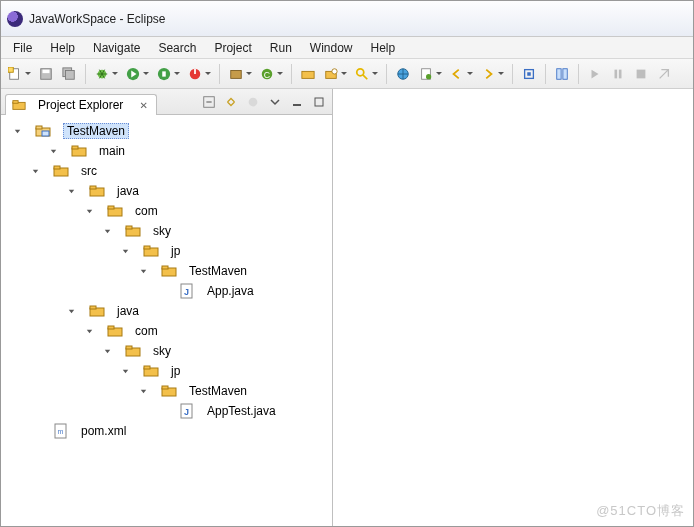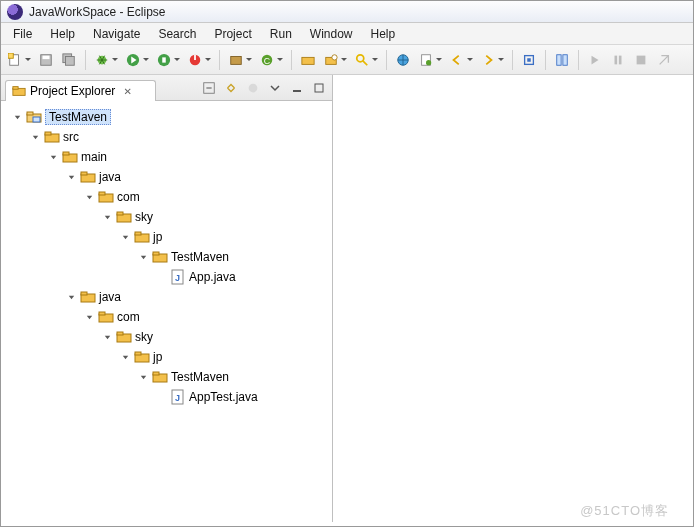--- a/index.html
+++ b/index.html
@@ -15,7 +15,7 @@
     position: relative;
   }
   .titlebar {
-    height: 22px;
+    height: 36px;
     background: linear-gradient(#fdfdfe, #e9edf5);
     border-bottom: 1px solid #c9c9c9;
     display: flex;

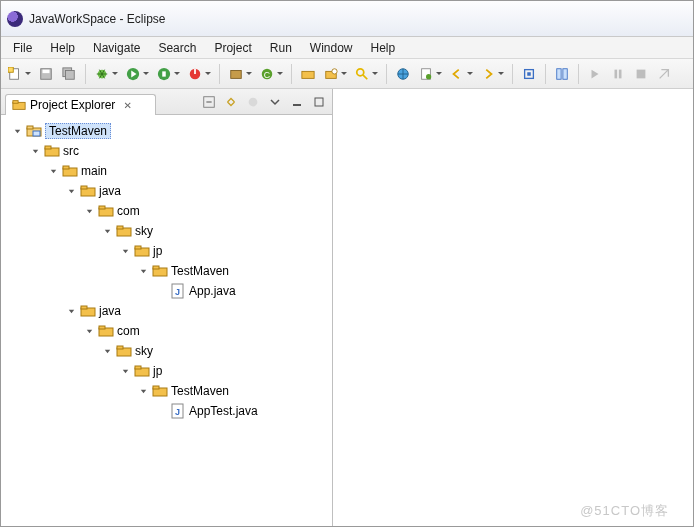--- a/index.html
+++ b/index.html
@@ -92,8 +92,8 @@
   .view-tab {
     display: flex;
     align-items: center;
-    gap: 4px;
-    padding: 3px 23px 3px 6px;
+    gap: 12px;
+    padding: 3px 8px 3px 6px;
     background: #fff;
     border: 1px solid #bfbfbf;
     border-bottom: none;

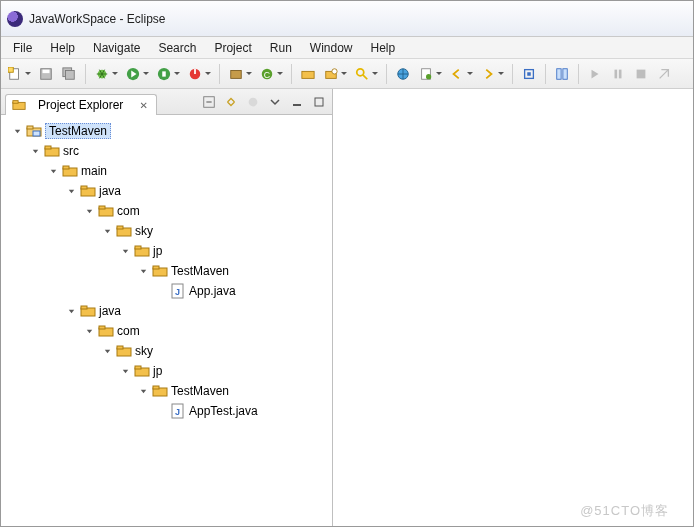--- a/index.html
+++ b/index.html
@@ -123,7 +123,7 @@
     display: flex;
     align-items: center;
     height: 20px;
-    gap: 3px;
+    gap: 12px;
     white-space: nowrap;
   }
   .twisty {

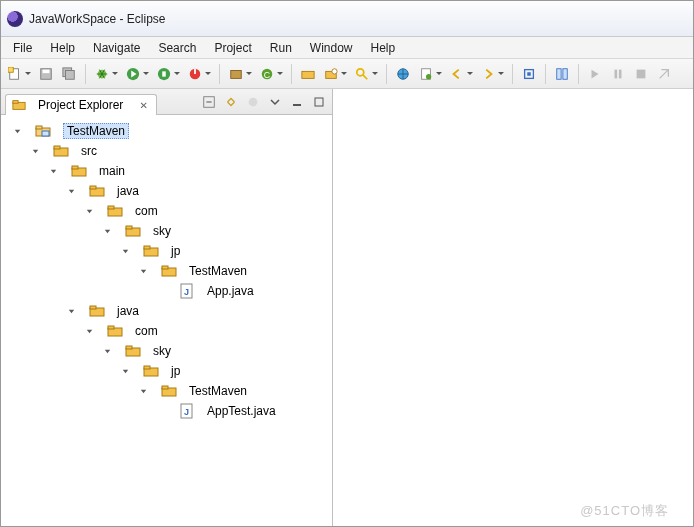--- a/index.html
+++ b/index.html
@@ -365,6 +365,20 @@
           </span>
           <span class="node-label">TestMaven</span>
         </div>
+        <div class="node" style="padding-left: 42px;">
+          <span class="twisty">
+            <svg viewBox="0 0 10 10">
+              <path d="M2 3l3 4 3-4z" fill="#595959"></path>
+            </svg>
+          </span>
+          <span class="node-icon">
+            <svg width="16" height="16" viewBox="0 0 16 16">
+              <rect x="1" y="5" width="14" height="8" fill="#f3c04b" stroke="#a87a12"></rect>
+              <rect x="1" y="3" width="6" height="3" fill="#f3c04b" stroke="#a87a12"></rect>
+            </svg>
+          </span>
+          <span class="node-label">main</span>
+        </div>
         <div class="node" style="padding-left: 24px;">
           <span class="twisty">
             <svg viewBox="0 0 10 10">
@@ -378,20 +392,6 @@
             </svg>
           </span>
           <span class="node-label">src</span>
-        </div>
-        <div class="node" style="padding-left: 42px;">
-          <span class="twisty">
-            <svg viewBox="0 0 10 10">
-              <path d="M2 3l3 4 3-4z" fill="#595959"></path>
-            </svg>
-          </span>
-          <span class="node-icon">
-            <svg width="16" height="16" viewBox="0 0 16 16">
-              <rect x="1" y="5" width="14" height="8" fill="#f3c04b" stroke="#a87a12"></rect>
-              <rect x="1" y="3" width="6" height="3" fill="#f3c04b" stroke="#a87a12"></rect>
-            </svg>
-          </span>
-          <span class="node-label">main</span>
         </div>
         <div class="node" style="padding-left: 60px;">
           <span class="twisty">

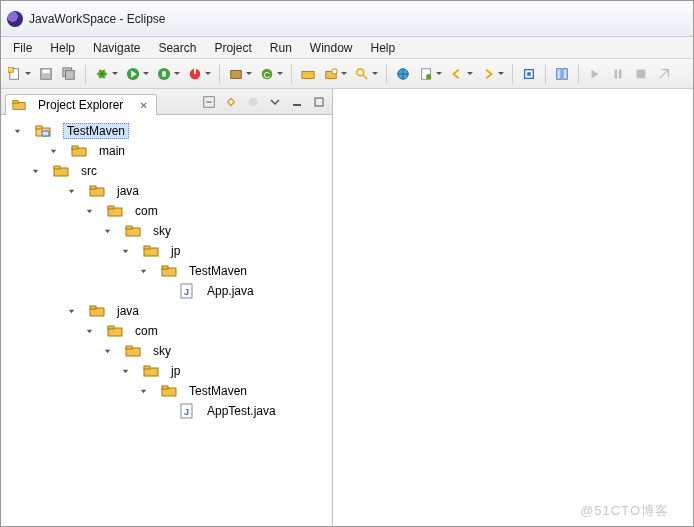--- a/index.html
+++ b/index.html
@@ -553,6 +553,16 @@
           </span>
           <span class="node-label">AppTest.java</span>
         </div>
+        <div class="node" style="padding-left: 24px;">
+          <span class="twisty"></span>
+          <span class="node-icon">
+            <svg width="16" height="16" viewBox="0 0 16 16">
+              <rect x="2" y="1" width="11" height="14" fill="#fff" stroke="#888"></rect>
+              <text x="7.5" y="11" font-size="7" text-anchor="middle" fill="#4a7bc8">m</text>
+            </svg>
+          </span>
+          <span class="node-label">pom.xml</span>
+        </div>
       </div>
   </div>
   <div class="editor-pane"></div>

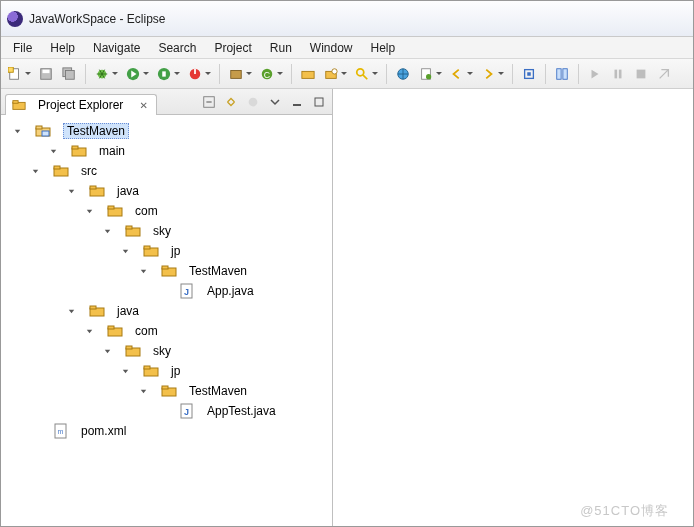--- a/index.html
+++ b/index.html
@@ -144,7 +144,7 @@
   }
   .watermark {
     position: absolute;
-    bottom: 6px; right: 24px;
+    bottom: 6px; right: 8px;
     color: #c8c8c8;
     font-size: 13px;
     letter-spacing: 1px;

